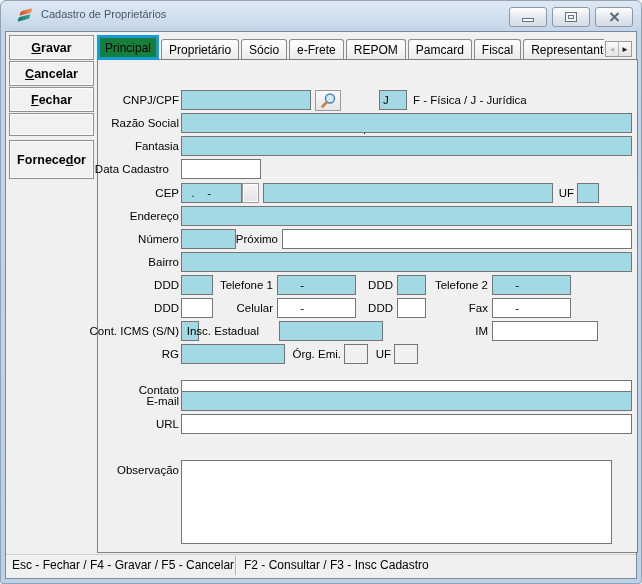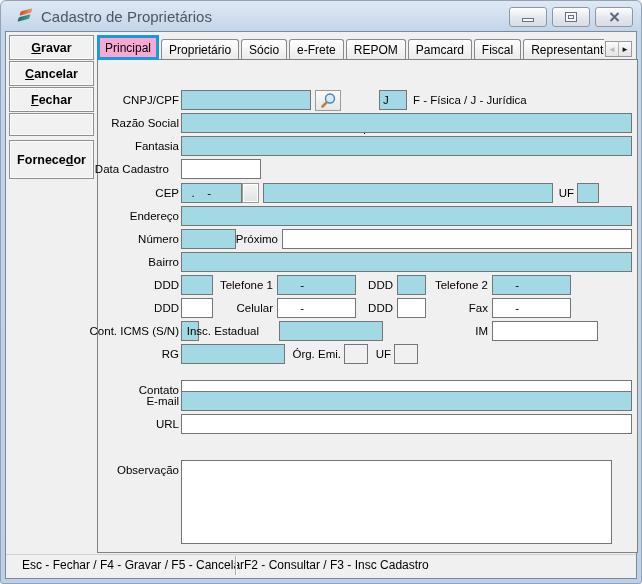--- a/index.html
+++ b/index.html
@@ -25,7 +25,7 @@
   .app-icon .s1{left:4px;top:2px;background:linear-gradient(90deg,#d64a28,#f09a58);transform:rotate(-14deg) skewX(-32deg);}
   .app-icon .s2{left:2px;top:8px;background:linear-gradient(90deg,#17726a,#3ba392);transform:rotate(-14deg) skewX(-32deg);}
   .title-text{
-    position:absolute;left:40px;top:7px;font-size:15px;color:#4d5663;white-space:nowrap;
+    position:absolute;left:40px;top:7px;font-size:11px;color:#4d5663;white-space:nowrap;
   }
   .win-btns{position:absolute;right:8px;top:6px;display:flex;gap:5px;}
   .win-btn{

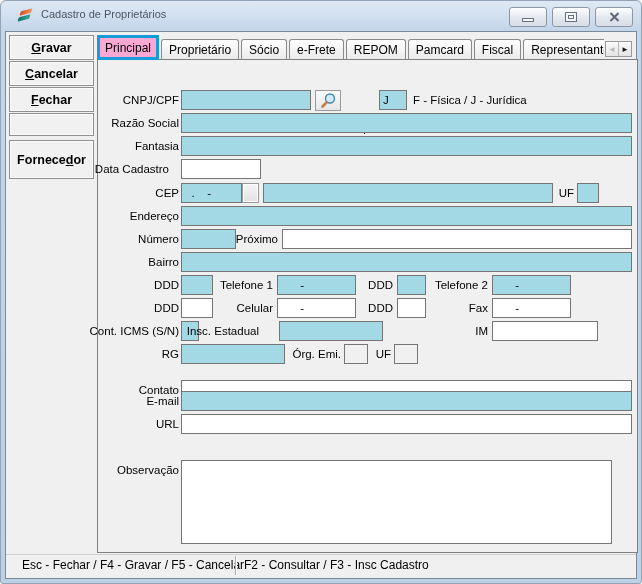--- a/index.html
+++ b/index.html
@@ -63,7 +63,7 @@
   }
   .tab.selected{
     height:25px;padding:0 5px;border:3px solid var(--tabhl);border-radius:0;
-    background:#f9a8d4;font-size:12px;z-index:2;
+    background:#15803d;font-size:12px;z-index:2;
   }
   .tab-scroll{
     position:absolute;right:4px;top:9px;width:27px;height:16px;display:flex;

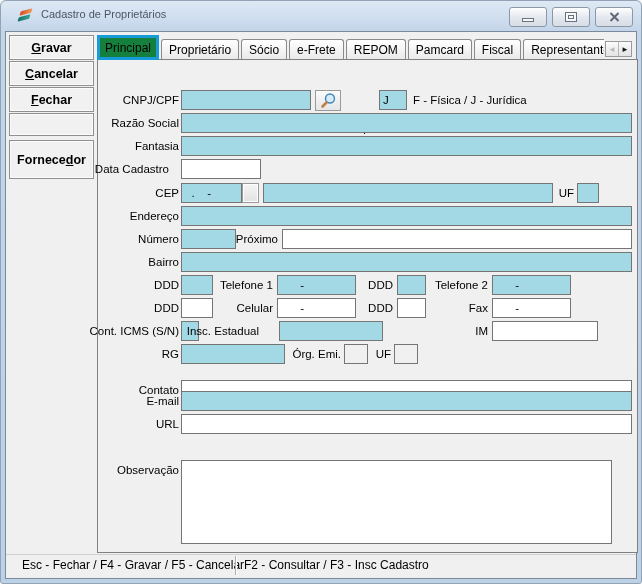--- a/index.html
+++ b/index.html
@@ -109,7 +109,7 @@
     background:#f0f0f0;border-top:1px solid #d0d0d0;
     font-size:12px;color:#000;
   }
-  .statusbar .sec-l{position:absolute;left:16px;top:3px;white-space:nowrap;}
+  .statusbar .sec-l{position:absolute;left:6px;top:3px;white-space:nowrap;}
   .statusbar .sec-r{position:absolute;left:238px;top:3px;white-space:nowrap;}
   .statusbar .sep{position:absolute;left:229px;top:1px;bottom:1px;width:1px;background:#aeaeae;box-shadow:1px 0 0 #fdfdfd;}
 </style>

